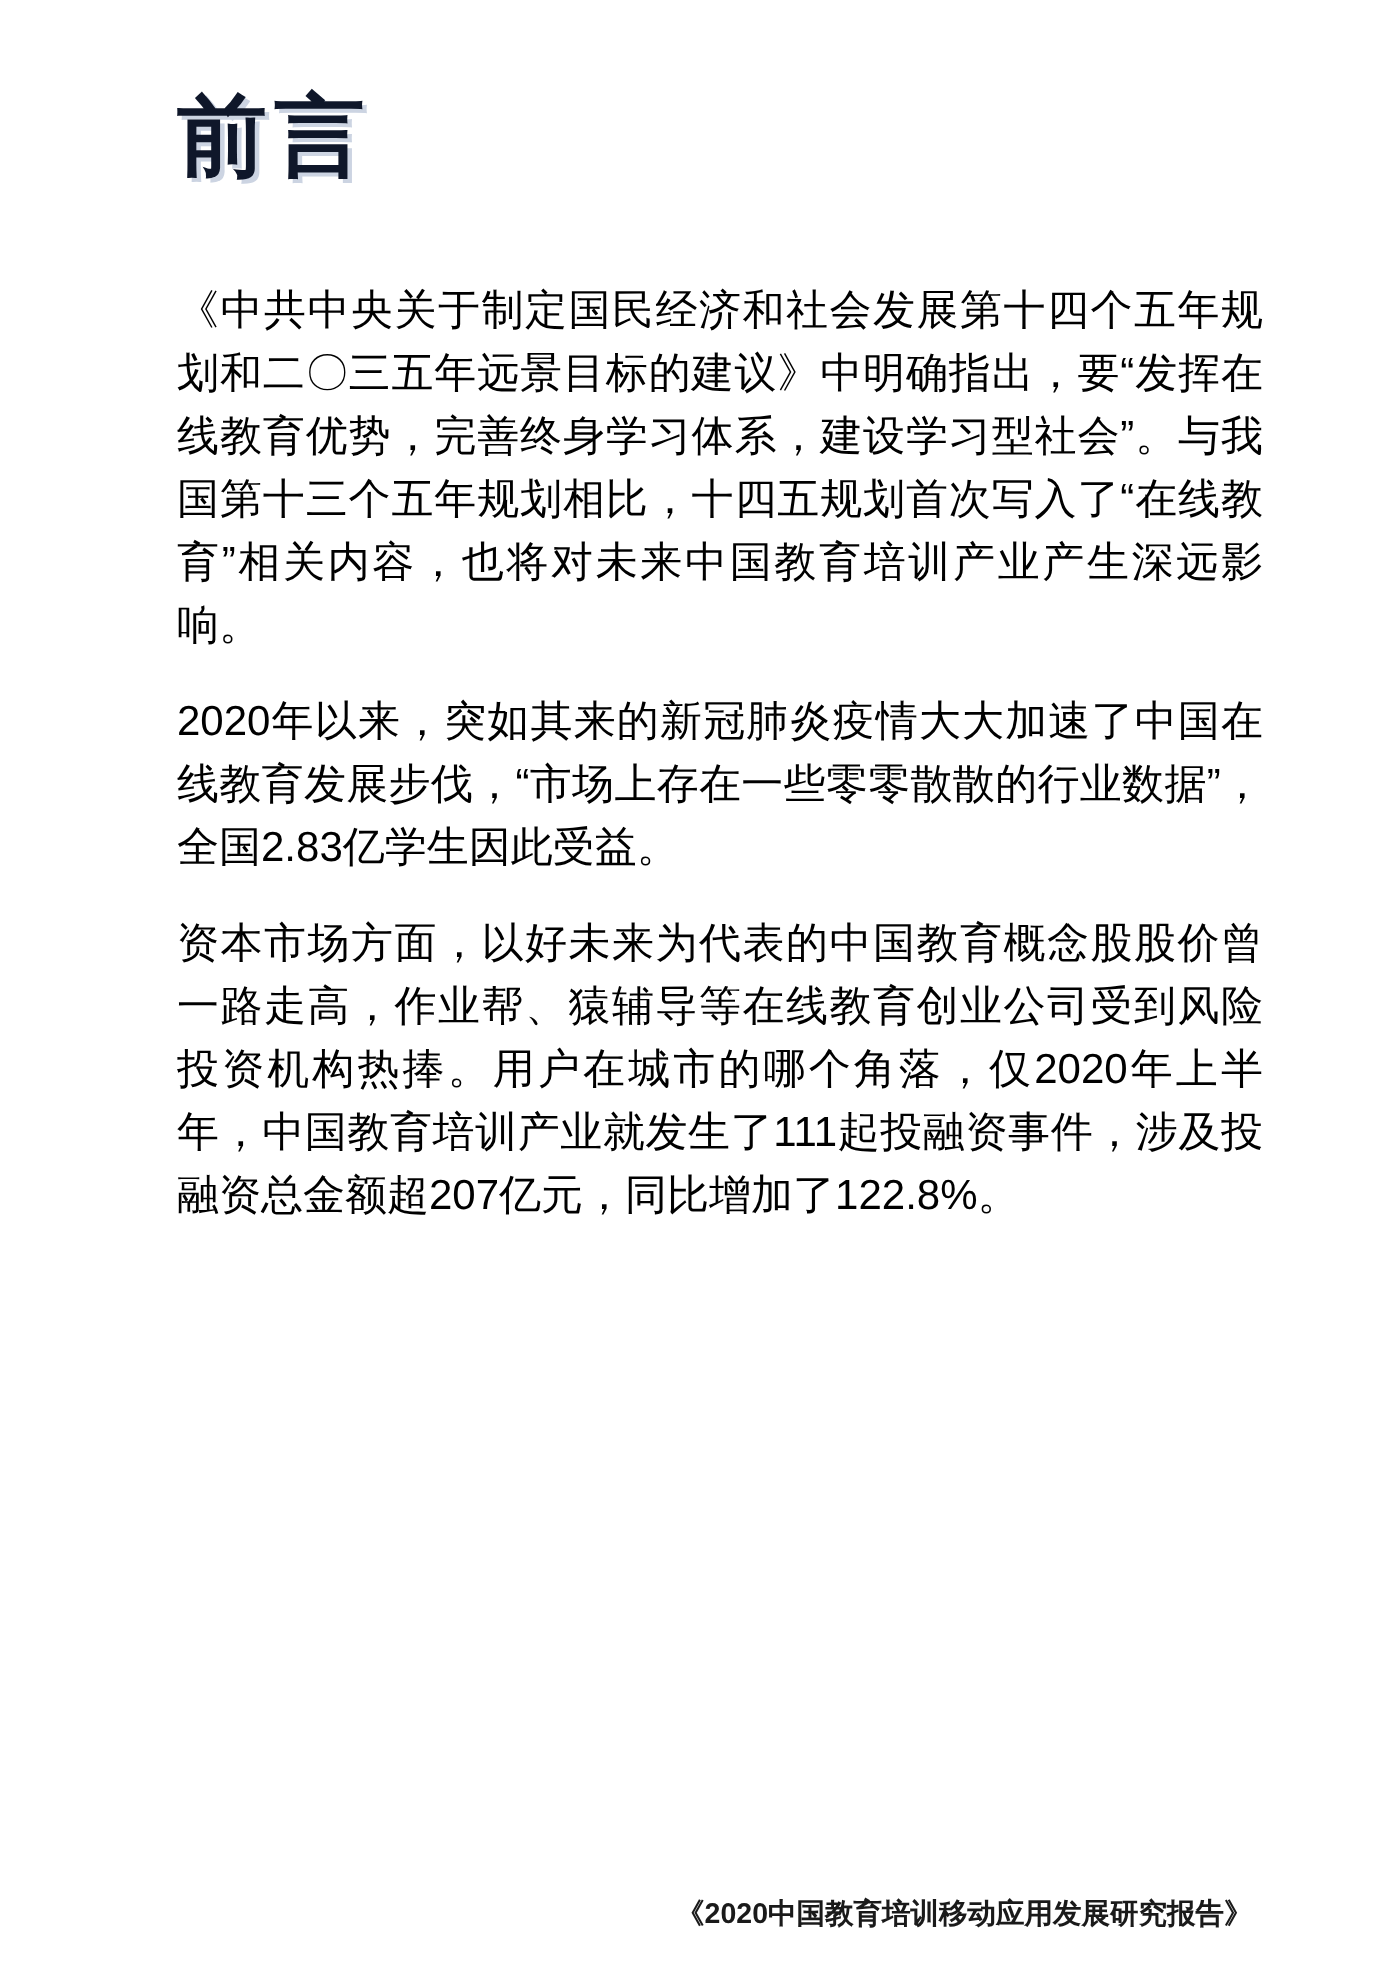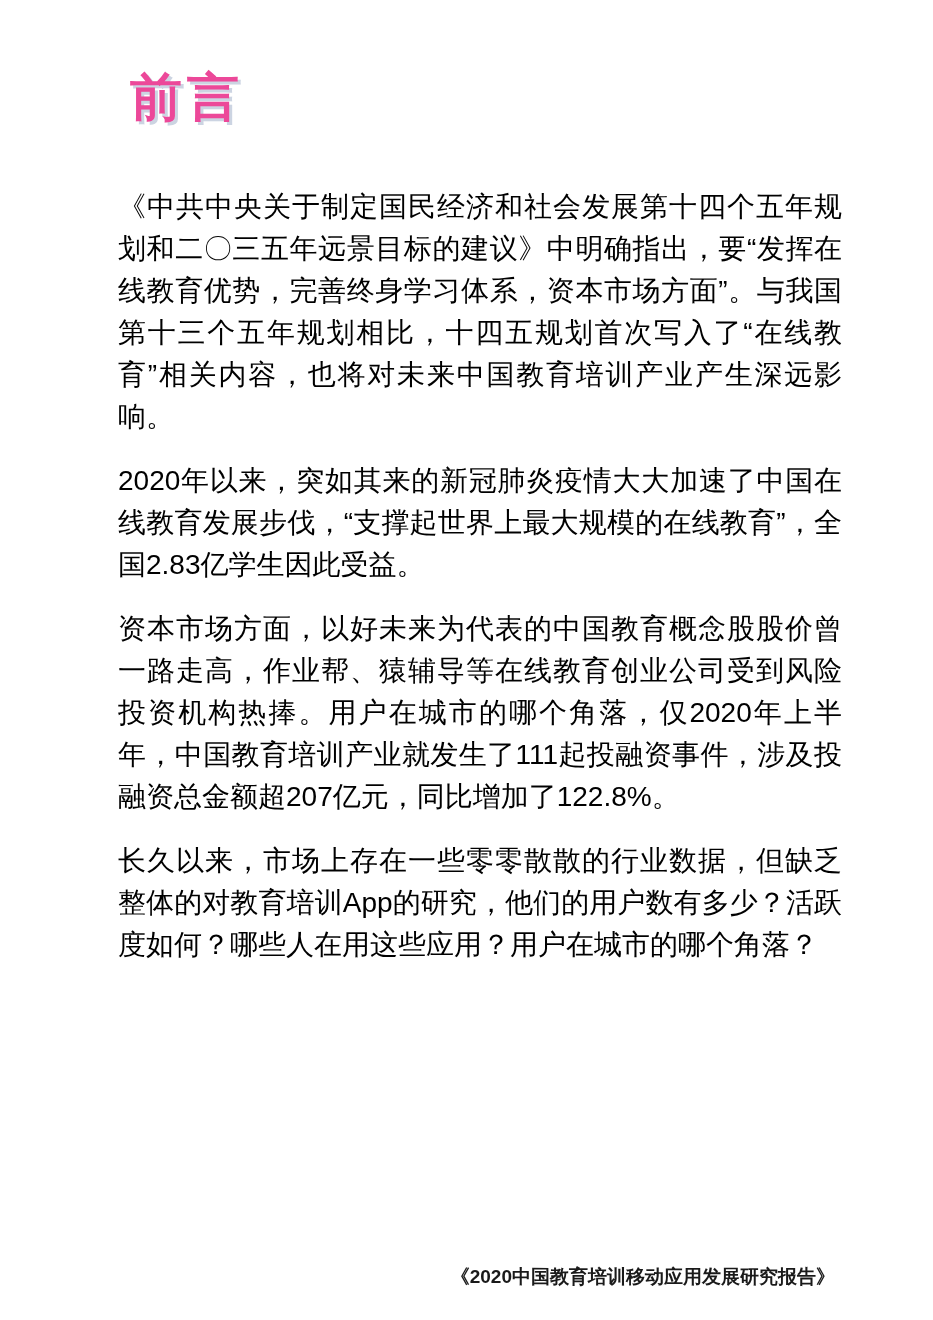--- a/index.html
+++ b/index.html
@@ -23,12 +23,12 @@
     position: absolute;
     left: 118px;
     top: 52px;
-    margin: 12px;
-    font-size: 52px;
+    margin: 0;
+    font-size: 60px;
     line-height: 1.3;
     font-weight: 900;
     letter-spacing: 5px;
-    color: #ec4899;
+    color: #0f172a;
     text-shadow: 3px 3px 0 #ccd4e2;
     font-family: "Liberation Sans", "DejaVu Sans", sans-serif;
   }

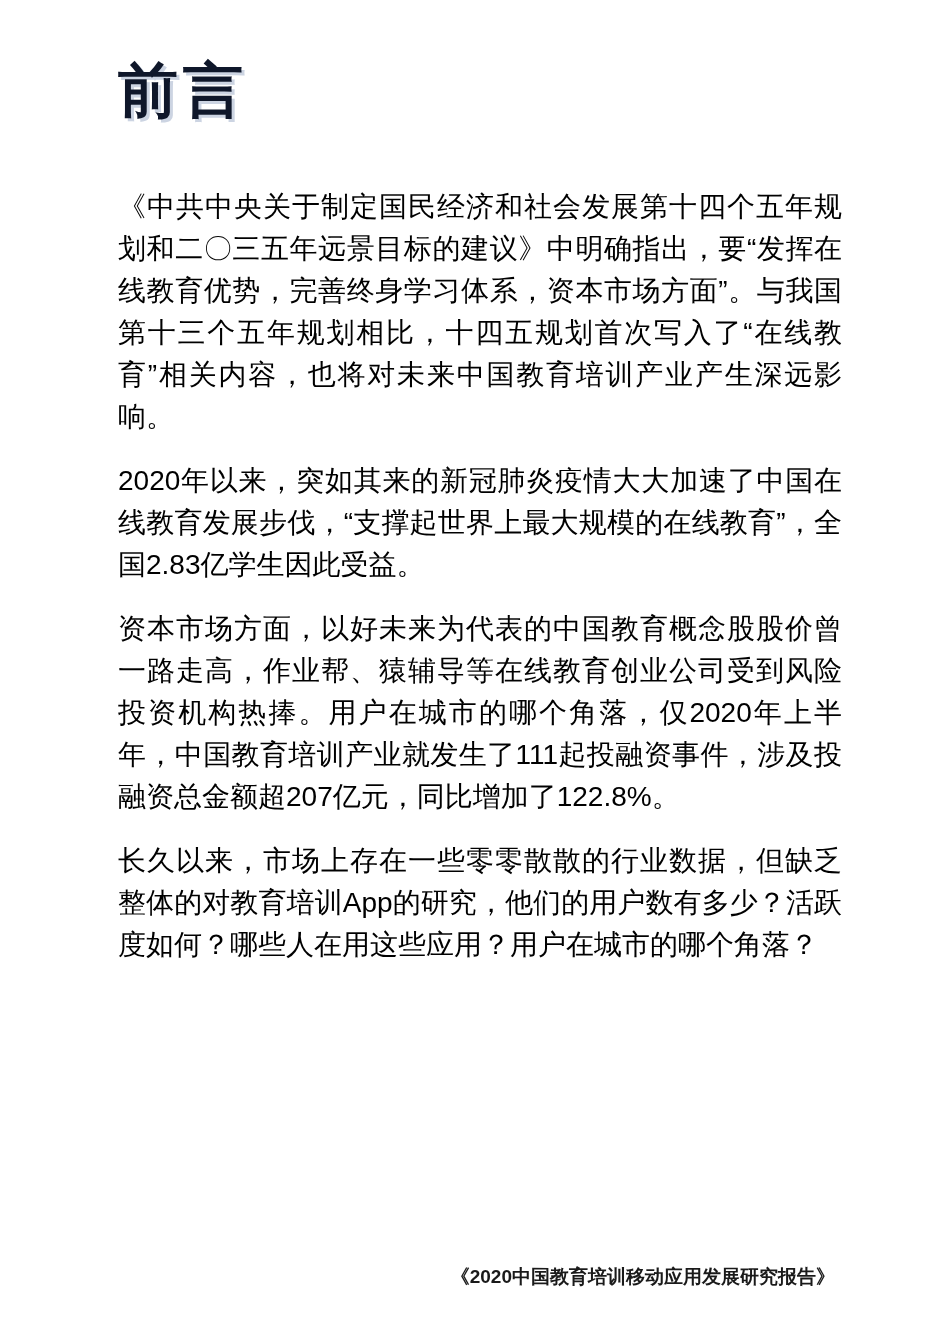--- a/index.html
+++ b/index.html
@@ -66,7 +66,7 @@
   <h1 class="page-title">前言</h1>
 
   <div class="content">
-    <p>《中共中央关于制定国民经济和社会发展第十四个五年规划和二〇三五年远景目标的建议》中明确指出，要“发挥在线教育优势，完善终身学习体系，资本市场方面”。与我国第十三个五年规划相比，十四五规划首次写入了“在线教育”相关内容，也将对未来中国教育培训产业产生深远影响。</p>
+    <p>《中共中央关于制定国民经济和社会发展第十四个五年规划和二〇三五年远景目标的建议》中明确指出，要“发挥在线教育优势，完善终身学习体系，建设学习型社会”。与我国第十三个五年规划相比，十四五规划首次写入了“在线教育”相关内容，也将对未来中国教育培训产业产生深远影响。</p>
     <p>2020年以来，突如其来的新冠肺炎疫情大大加速了中国在线教育发展步伐，“支撑起世界上最大规模的在线教育”，全国2.83亿学生因此受益。</p>
     <p>资本市场方面，以好未来为代表的中国教育概念股股价曾一路走高，作业帮、猿辅导等在线教育创业公司受到风险投资机构热捧。用户在城市的哪个角落，仅2020年上半年，中国教育培训产业就发生了111起投融资事件，涉及投融资总金额超207亿元，同比增加了122.8%。</p>
     <p>长久以来，市场上存在一些零零散散的行业数据，但缺乏整体的对教育培训App的研究，他们的用户数有多少？活跃度如何？哪些人在用这些应用？用户在城市的哪个角落？</p>

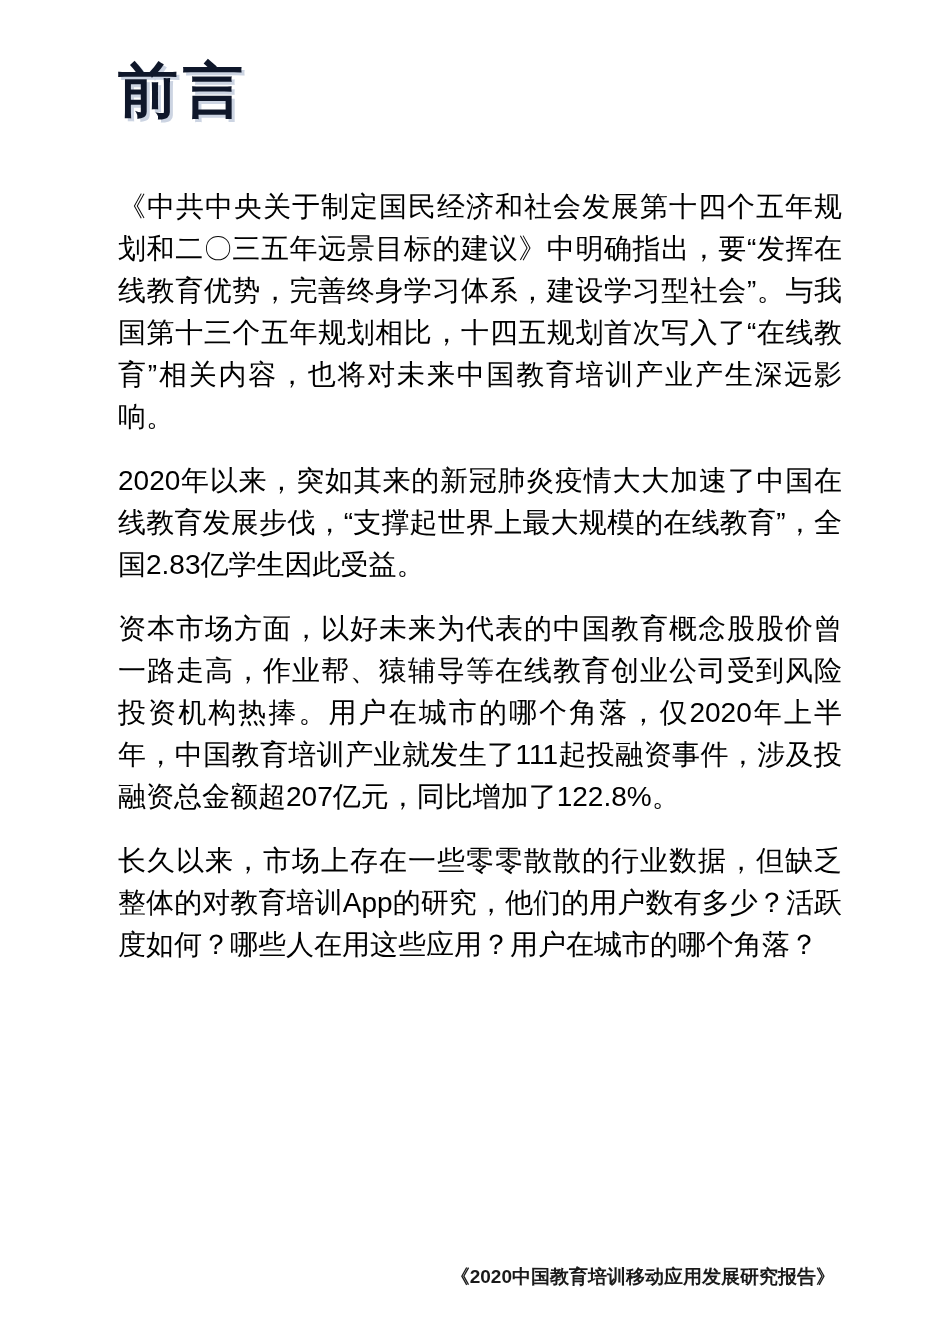--- a/index.html
+++ b/index.html
@@ -67,7 +67,7 @@
 
   <div class="content">
     <p>《中共中央关于制定国民经济和社会发展第十四个五年规划和二〇三五年远景目标的建议》中明确指出，要“发挥在线教育优势，完善终身学习体系，建设学习型社会”。与我国第十三个五年规划相比，十四五规划首次写入了“在线教育”相关内容，也将对未来中国教育培训产业产生深远影响。</p>
-    <p>2020年以来，突如其来的新冠肺炎疫情大大加速了中国在线教育发展步伐，“支撑起世界上最大规模的在线教育”，全国2.83亿学生因此受益。</p>
+    <p>2020年以来，突如其来的新冠肺炎疫情大大加速了中国在线教育发展步伐，“市场上存在一些零零散散的行业数据”，全国2.83亿学生因此受益。</p>
     <p>资本市场方面，以好未来为代表的中国教育概念股股价曾一路走高，作业帮、猿辅导等在线教育创业公司受到风险投资机构热捧。用户在城市的哪个角落，仅2020年上半年，中国教育培训产业就发生了111起投融资事件，涉及投融资总金额超207亿元，同比增加了122.8%。</p>
     <p>长久以来，市场上存在一些零零散散的行业数据，但缺乏整体的对教育培训App的研究，他们的用户数有多少？活跃度如何？哪些人在用这些应用？用户在城市的哪个角落？</p>
   </div>

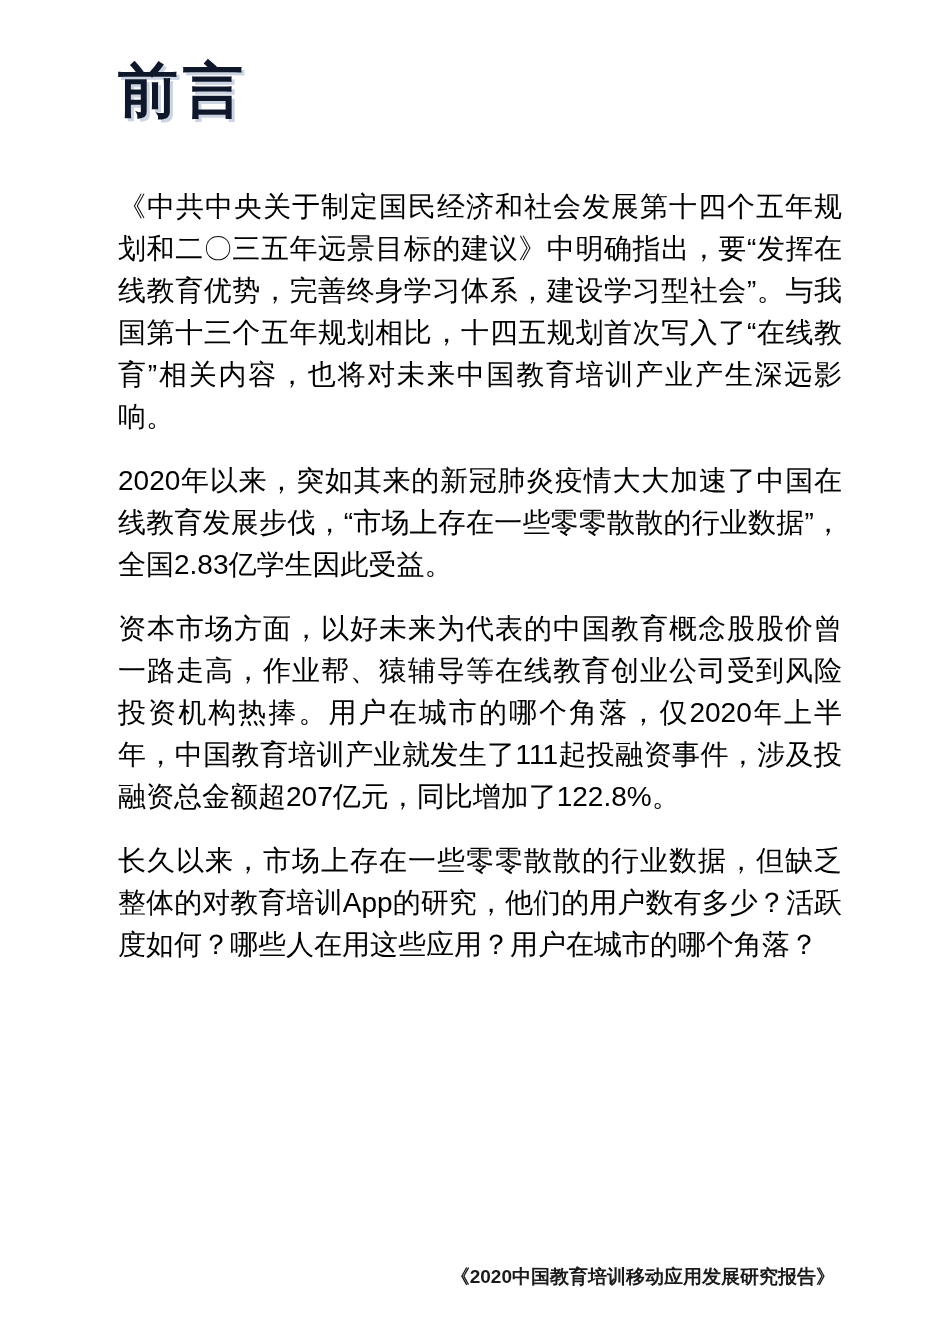--- a/index.html
+++ b/index.html
@@ -69,7 +69,6 @@
     <p>《中共中央关于制定国民经济和社会发展第十四个五年规划和二〇三五年远景目标的建议》中明确指出，要“发挥在线教育优势，完善终身学习体系，建设学习型社会”。与我国第十三个五年规划相比，十四五规划首次写入了“在线教育”相关内容，也将对未来中国教育培训产业产生深远影响。</p>
     <p>2020年以来，突如其来的新冠肺炎疫情大大加速了中国在线教育发展步伐，“市场上存在一些零零散散的行业数据”，全国2.83亿学生因此受益。</p>
     <p>资本市场方面，以好未来为代表的中国教育概念股股价曾一路走高，作业帮、猿辅导等在线教育创业公司受到风险投资机构热捧。用户在城市的哪个角落，仅2020年上半年，中国教育培训产业就发生了111起投融资事件，涉及投融资总金额超207亿元，同比增加了122.8%。</p>
-    <p>长久以来，市场上存在一些零零散散的行业数据，但缺乏整体的对教育培训App的研究，他们的用户数有多少？活跃度如何？哪些人在用这些应用？用户在城市的哪个角落？</p>
   </div>
 
   <div class="footer-citation">《2020中国教育培训移动应用发展研究报告》</div>

